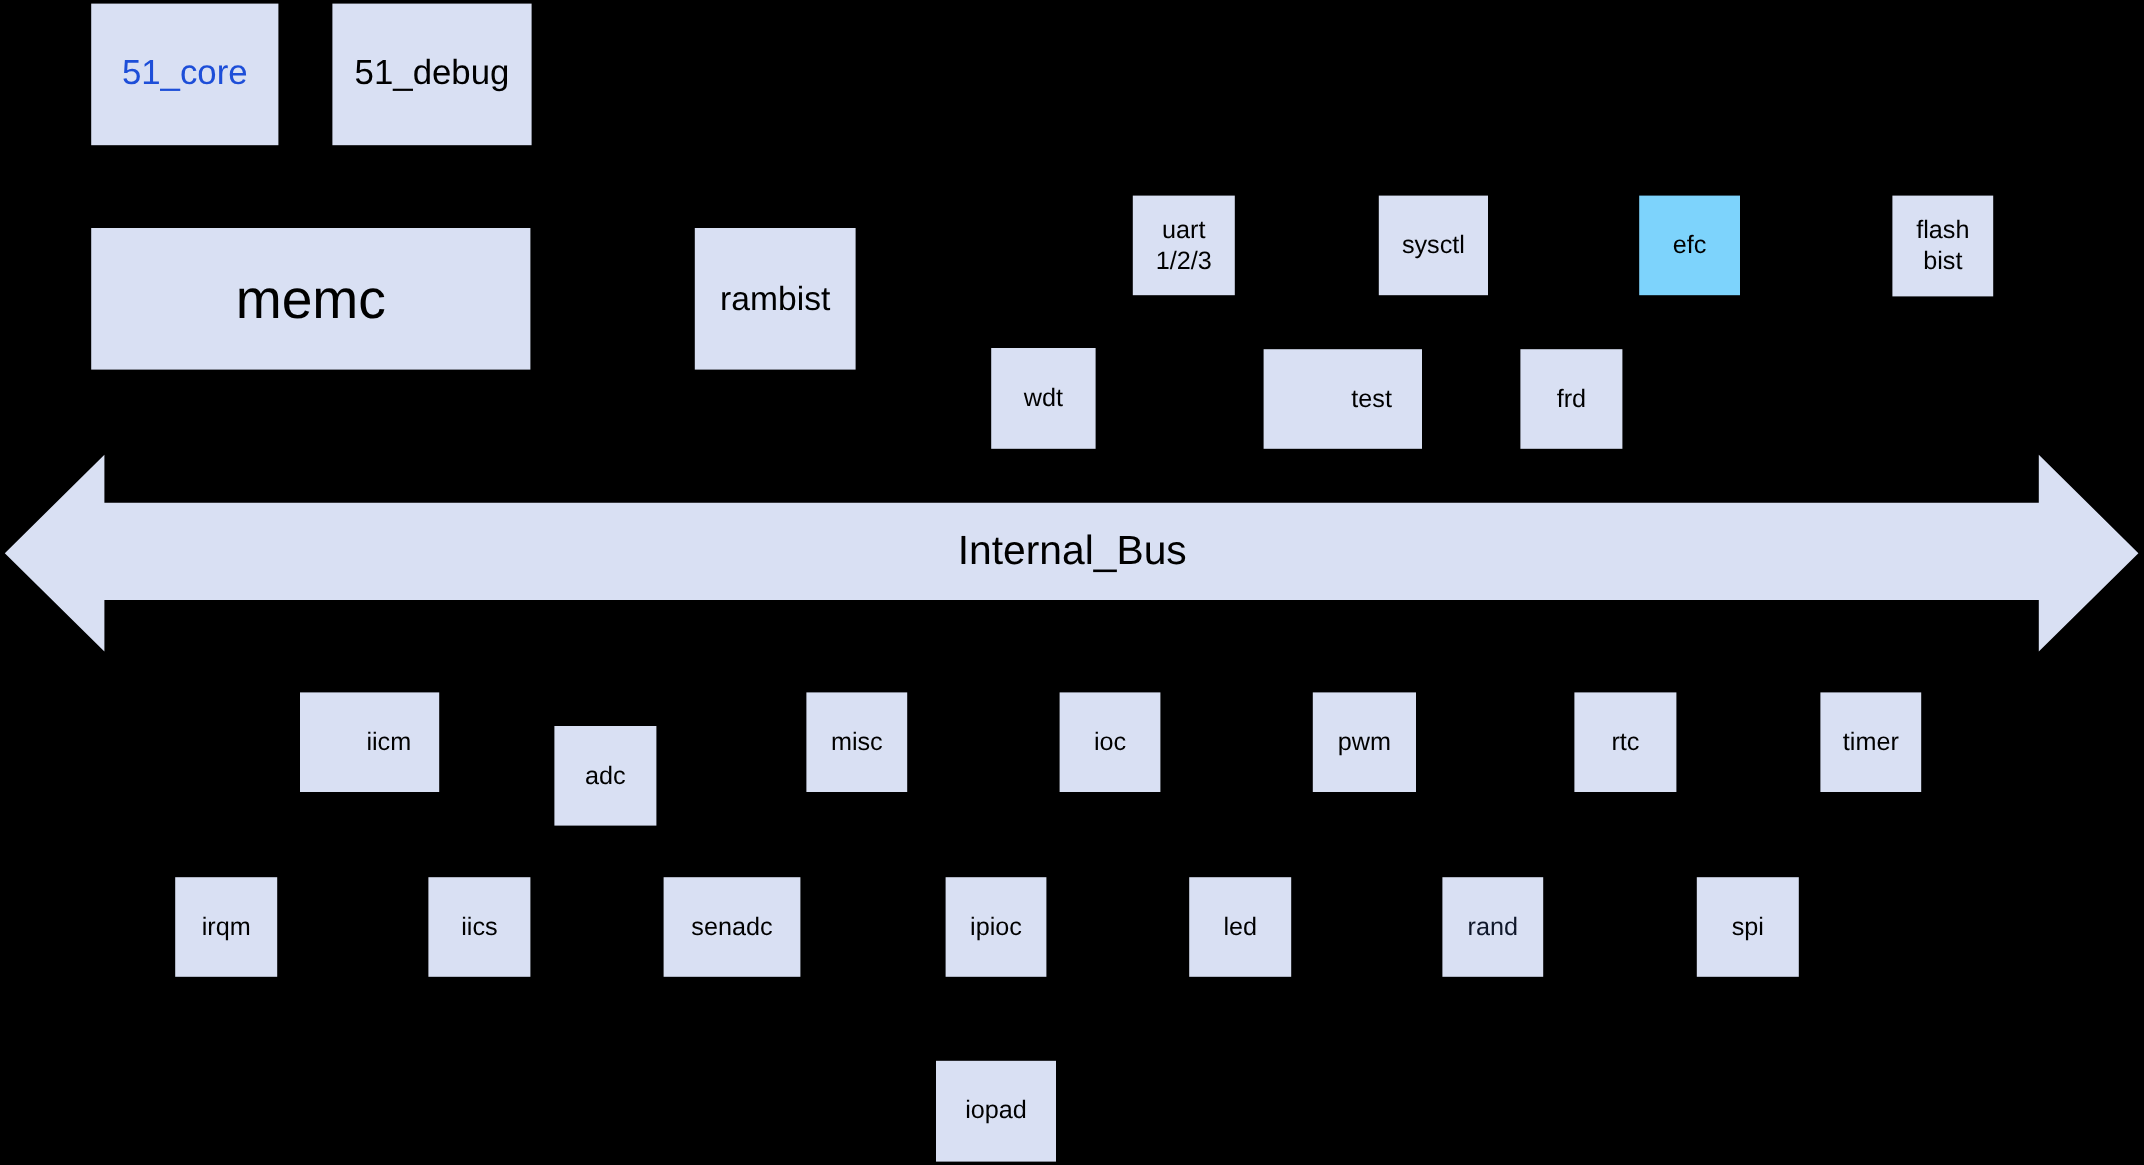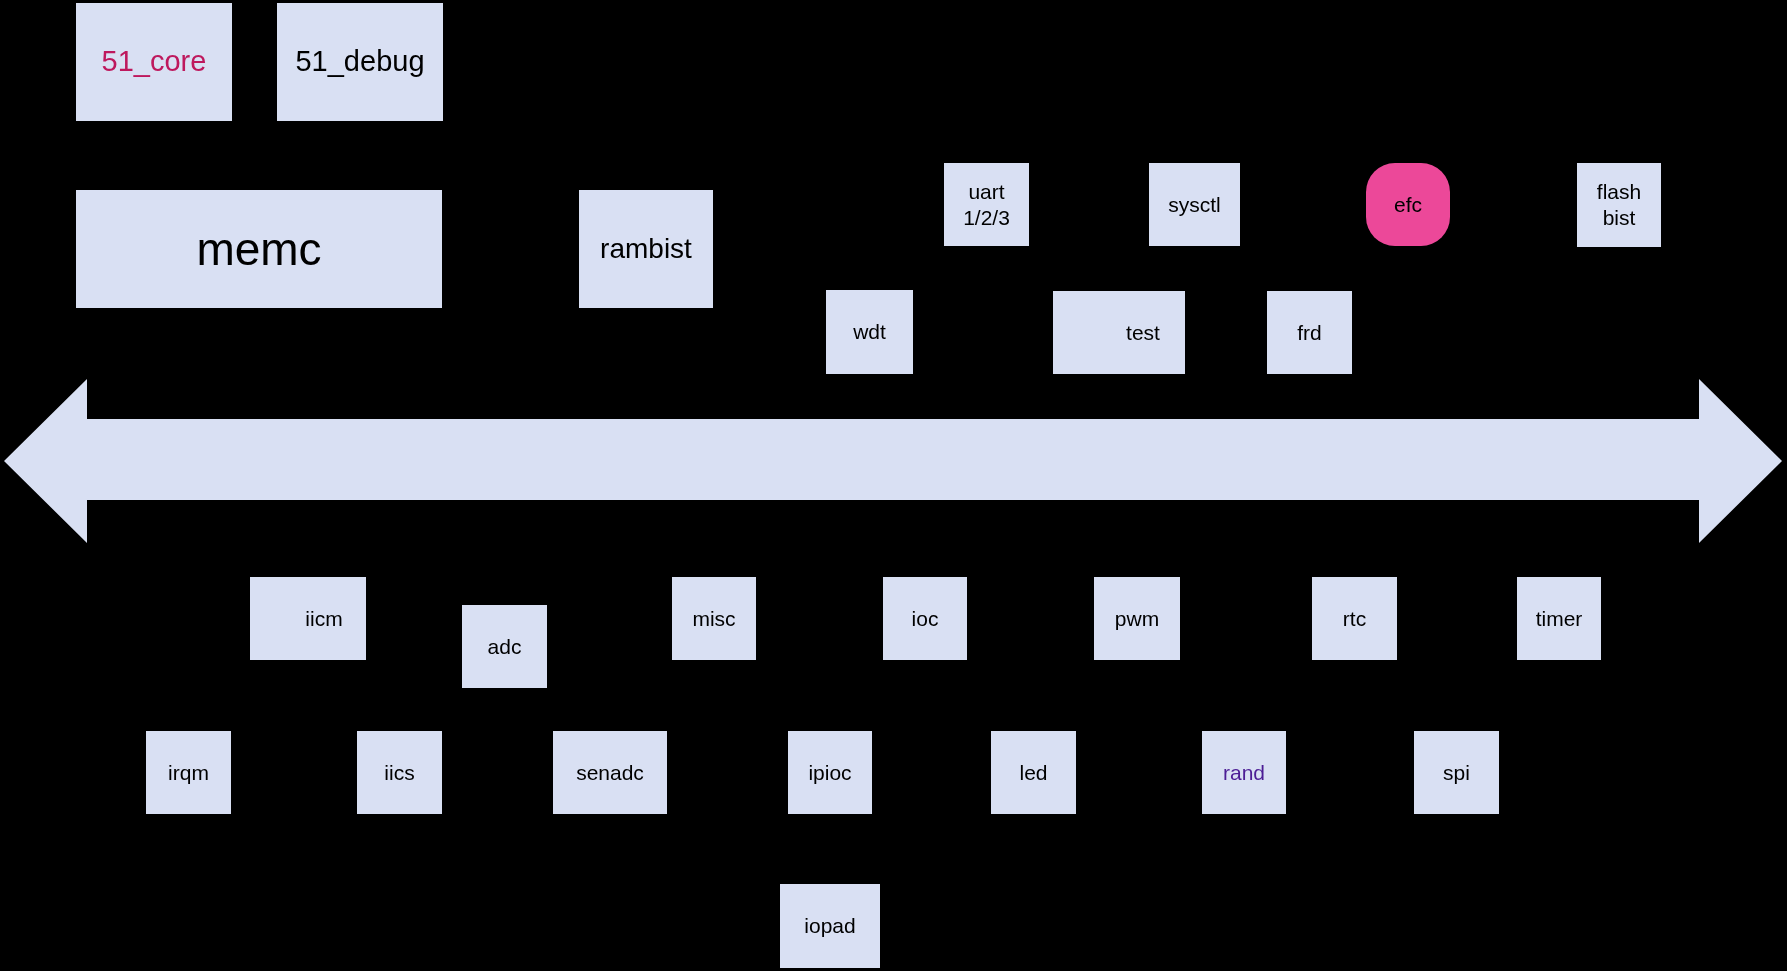--- a/index.html
+++ b/index.html
@@ -42,7 +42,7 @@
 
 
   <div id="blocks-layer">
-      <div class="block" style="left: 76px; top: 3px; width: 156px; height: 118px; font-size: 29px; background: rgb(217, 224, 243); color: #be185d;">51_core</div>
+      <div class="block" style="left: 76px; top: 3px; width: 156px; height: 118px; font-size: 29px; background: rgb(217, 224, 243); color: #1d4ed8;">51_core</div>
       <div class="block" style="left: 277px; top: 3px; width: 166px; height: 118px; font-size: 29px; background: rgb(217, 224, 243); color: rgb(0, 0, 0);">51_debug</div>
       <div class="block" style="left: 76px; top: 190px; width: 366px; height: 118px; font-size: 46px; background: rgb(217, 224, 243); color: rgb(0, 0, 0);">memc</div>
       <div class="block" style="left: 579px; top: 190px; width: 134px; height: 118px; font-size: 28px; background: rgb(217, 224, 243); color: rgb(0, 0, 0);">rambist</div>

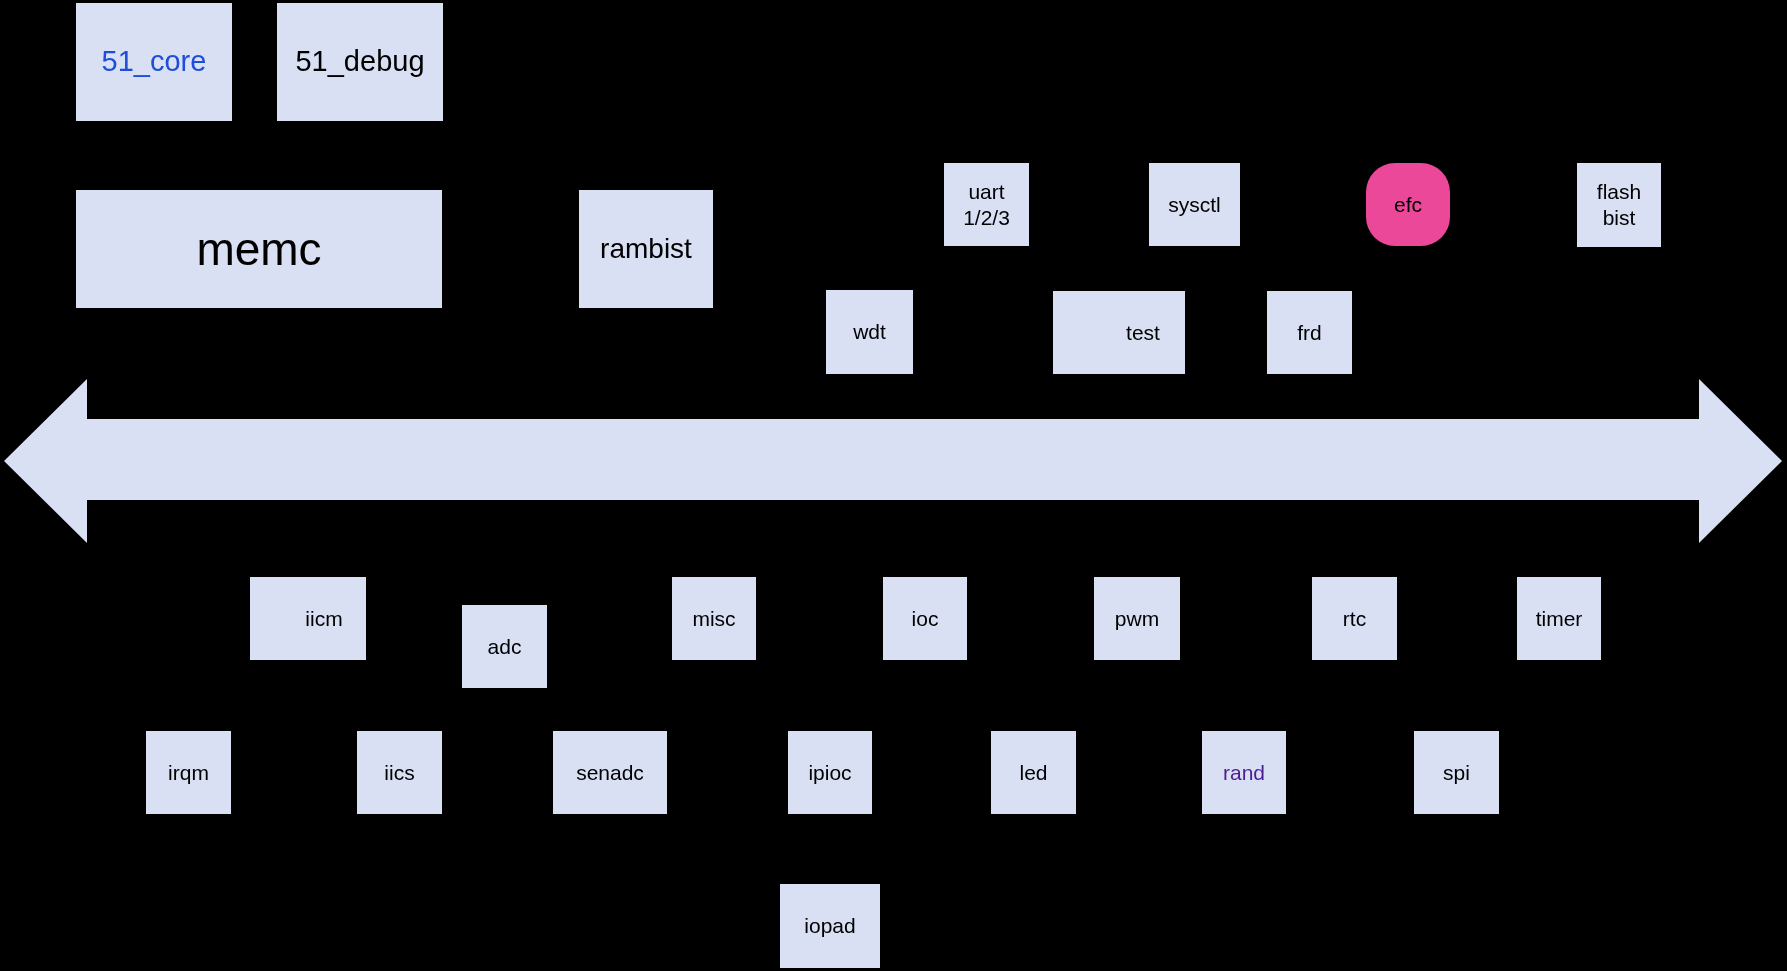--- a/index.html
+++ b/index.html
@@ -49,7 +49,7 @@
       <div class="block" style="left: 944px; top: 163px; width: 85px; height: 83px; font-size: 21px; background: rgb(217, 224, 243); color: rgb(0, 0, 0);">uart
 1/2/3</div>
       <div class="block" style="left: 1149px; top: 163px; width: 91px; height: 83px; font-size: 21px; background: rgb(217, 224, 243); color: rgb(0, 0, 0);">sysctl</div>
-      <div class="block" style="left: 1366px; top: 163px; width: 84px; height: 83px; font-size: 21px; background: #ec4899; color: rgb(0, 0, 0); border-radius: 29px;">efc</div>
+      <div class="block" style="left: 1366px; top: 163px; width: 84px; height: 83px; font-size: 21px; background: #7dd3fc; color: rgb(0, 0, 0);">efc</div>
       <div class="block" style="left: 1577px; top: 163px; width: 84px; height: 84px; font-size: 21px; background: rgb(217, 224, 243); color: rgb(0, 0, 0);">flash
 bist</div>
       <div class="block" style="left: 826px; top: 290px; width: 87px; height: 84px; font-size: 21px; background: rgb(217, 224, 243); color: rgb(0, 0, 0);">wdt</div>

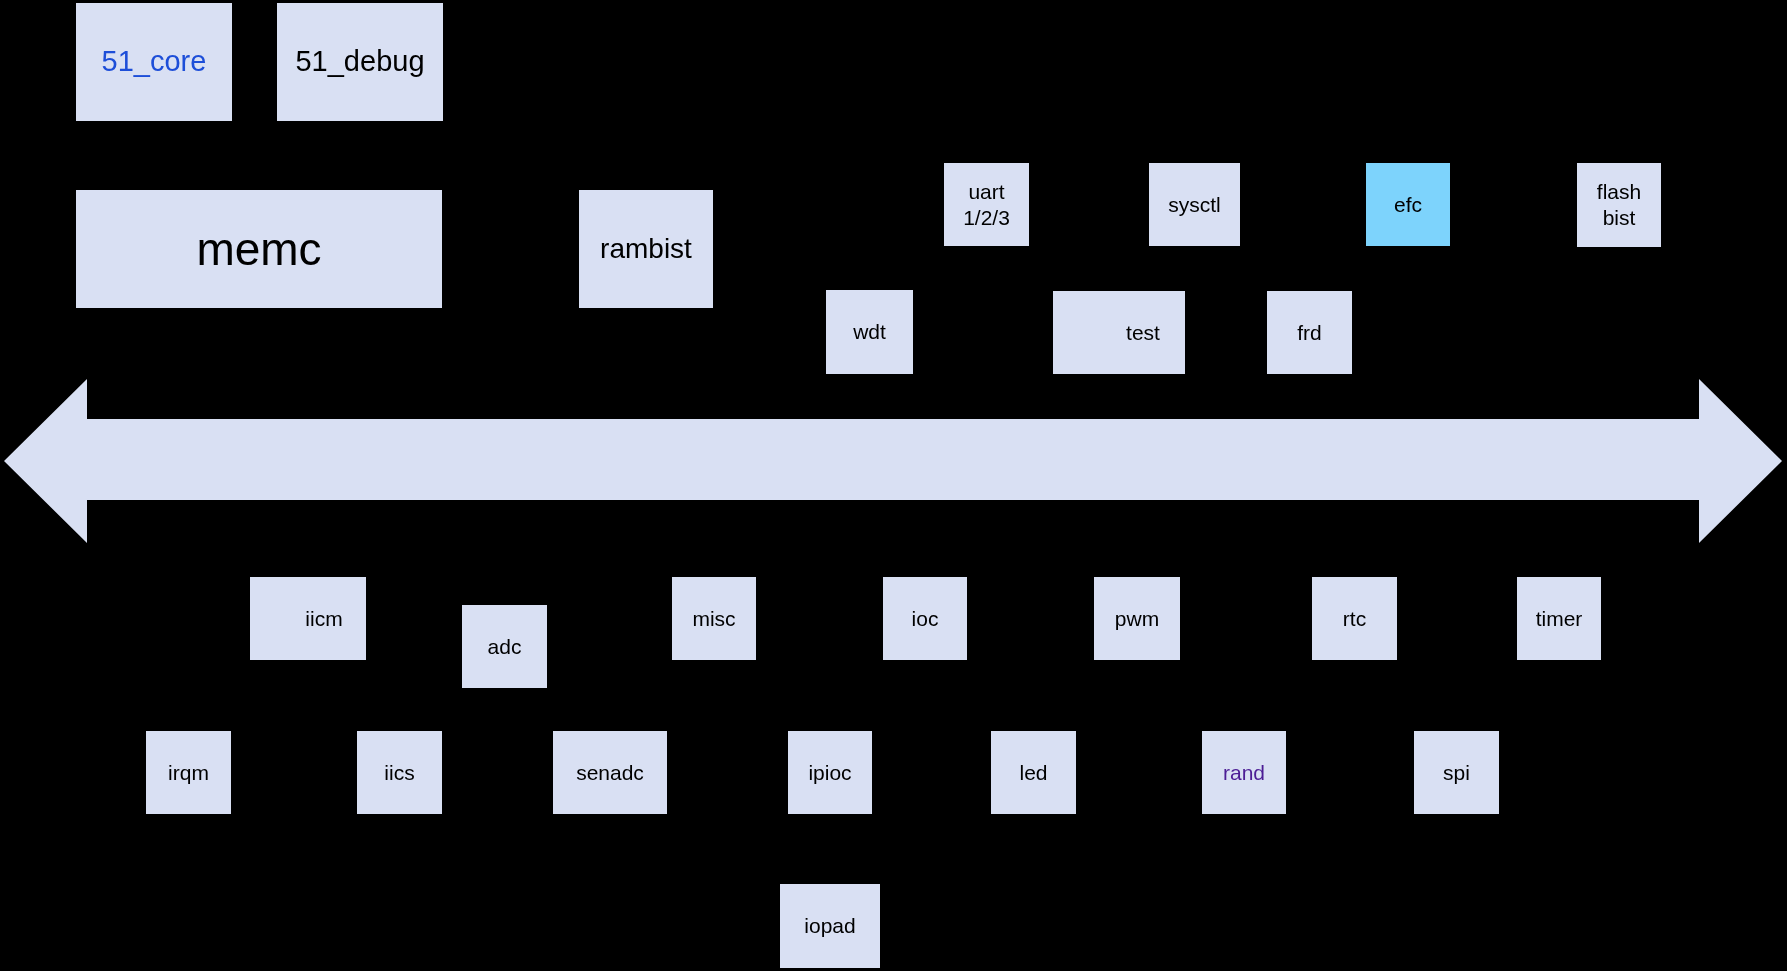--- a/index.html
+++ b/index.html
@@ -40,6 +40,7 @@
     <polygon points="4,461 87,379 87,419 1699,419 1699,379 1782,461 1699,543 1699,500 87,500 87,543" fill="#d9e0f3"></polygon>
   </svg>
 
+  <div id="bus-label">Internal_Bus</div>
 
   <div id="blocks-layer">
       <div class="block" style="left: 76px; top: 3px; width: 156px; height: 118px; font-size: 29px; background: rgb(217, 224, 243); color: #1d4ed8;">51_core</div>

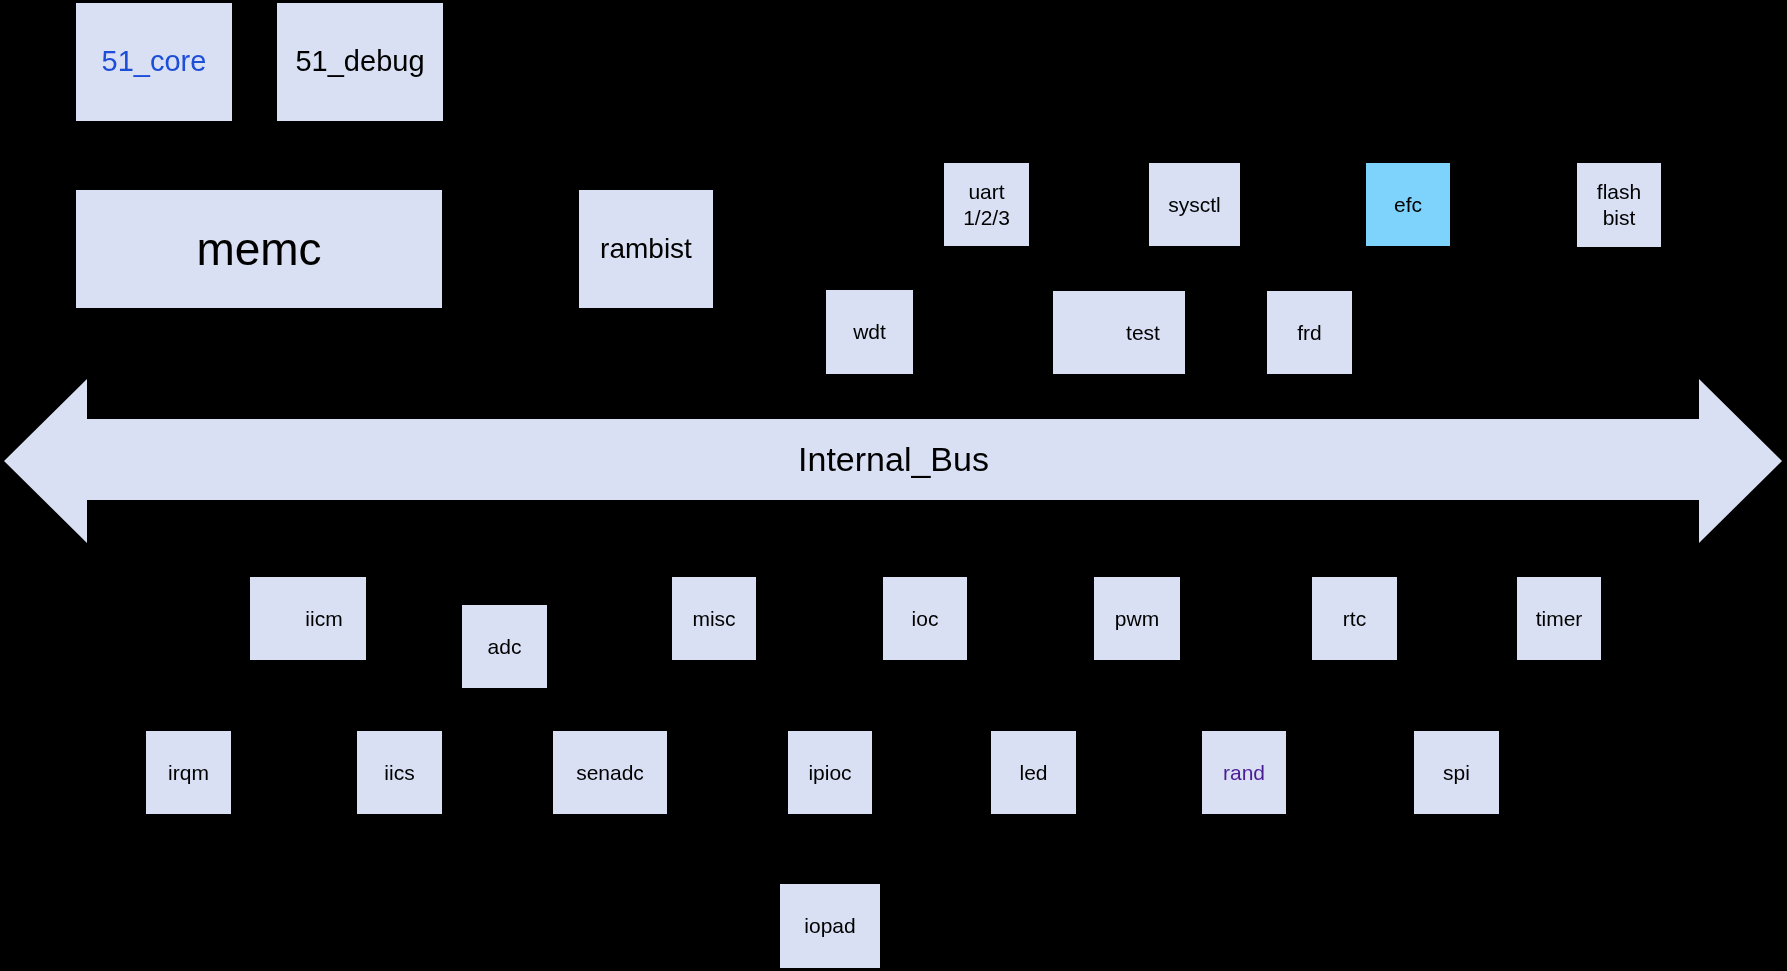--- a/index.html
+++ b/index.html
@@ -68,7 +68,7 @@
       <div class="block" style="left: 553px; top: 731px; width: 114px; height: 83px; font-size: 21px; background: rgb(217, 224, 243); color: rgb(0, 0, 0);">senadc</div>
       <div class="block" style="left: 788px; top: 731px; width: 84px; height: 83px; font-size: 21px; background: rgb(217, 224, 243); color: rgb(0, 0, 0);">ipioc</div>
       <div class="block" style="left: 991px; top: 731px; width: 85px; height: 83px; font-size: 21px; background: rgb(217, 224, 243); color: rgb(0, 0, 0);">led</div>
-      <div class="block" style="left: 1202px; top: 731px; width: 84px; height: 83px; font-size: 21px; background: rgb(217, 224, 243); color: #4c1d95;">rand</div>
+      <div class="block" style="left: 1202px; top: 731px; width: 84px; height: 83px; font-size: 21px; background: rgb(217, 224, 243); color: #0f172a;">rand</div>
       <div class="block" style="left: 1414px; top: 731px; width: 85px; height: 83px; font-size: 21px; background: rgb(217, 224, 243); color: rgb(0, 0, 0);">spi</div>
       <div class="block" style="left: 780px; top: 884px; width: 100px; height: 84px; font-size: 21px; background: rgb(217, 224, 243); color: rgb(0, 0, 0);">iopad</div>
     </div>

